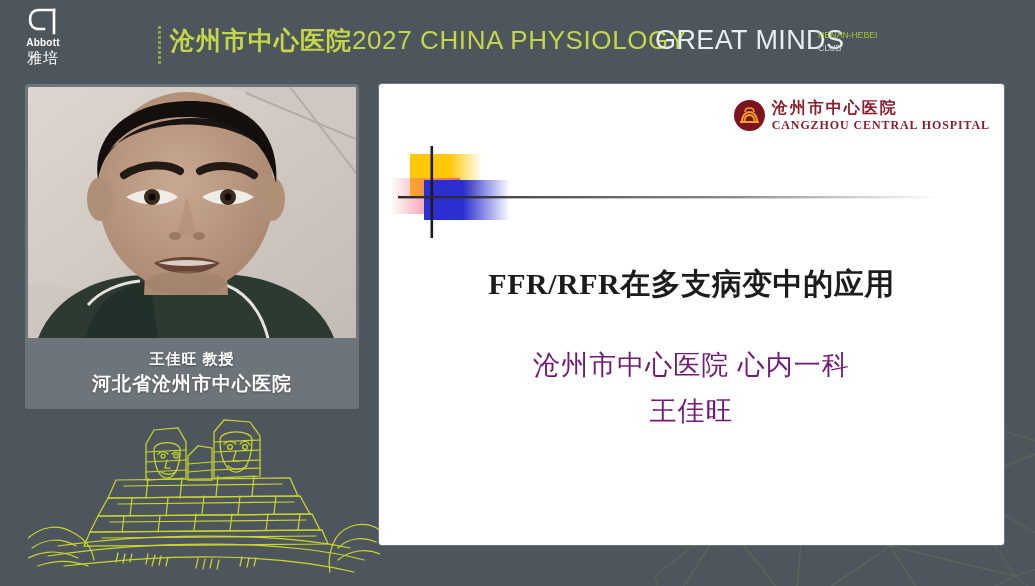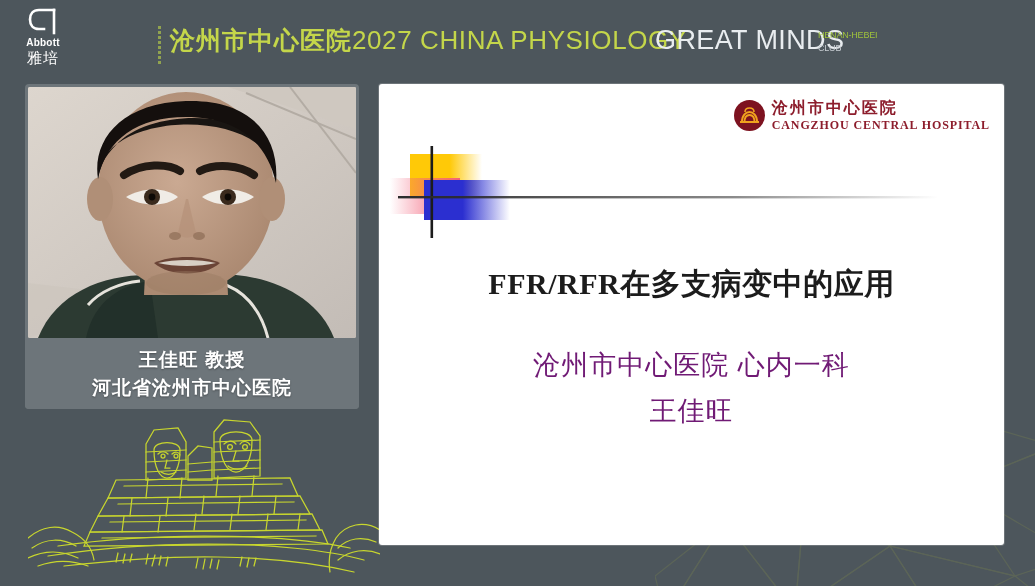--- a/index.html
+++ b/index.html
@@ -49,7 +49,7 @@
   .nameplate{position:absolute;left:0;bottom:0;width:334px;height:71px;
     background:#6d757a;display:flex;flex-direction:column;
     align-items:center;justify-content:center;gap:2px;}
-  .np-l1{color:#ffffff;font-size:19px;font-weight:bold;letter-spacing:1px;
+  .np-l1{color:#ffffff;font-size:15px;font-weight:bold;letter-spacing:1px;
     text-shadow:0 1px 2px rgba(0,0,0,.35);}
   .np-l2{color:#ffffff;font-size:19px;font-weight:bold;letter-spacing:1px;
     text-shadow:0 1px 2px rgba(0,0,0,.35);}

